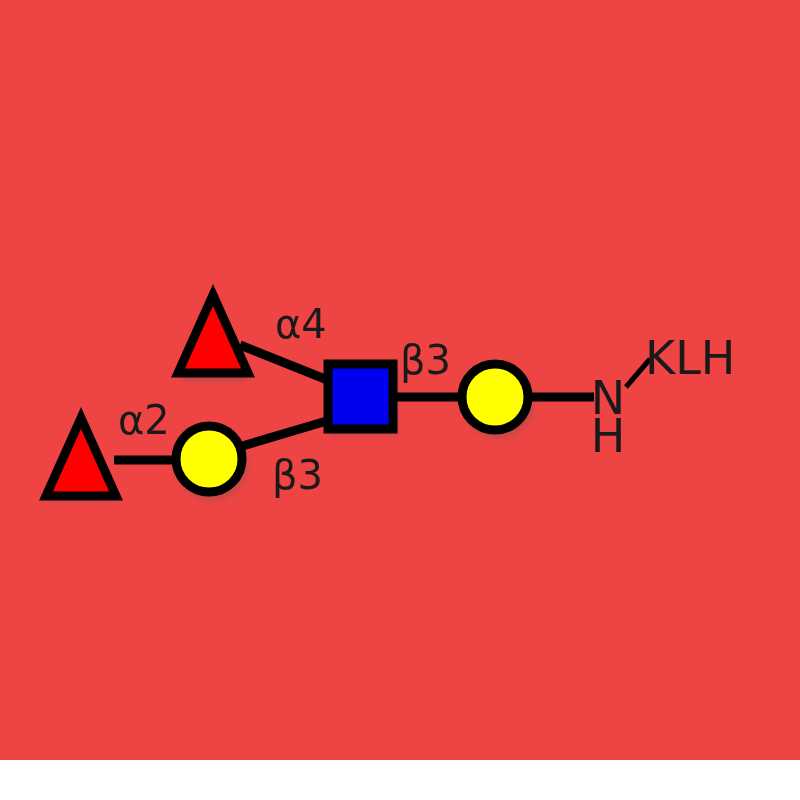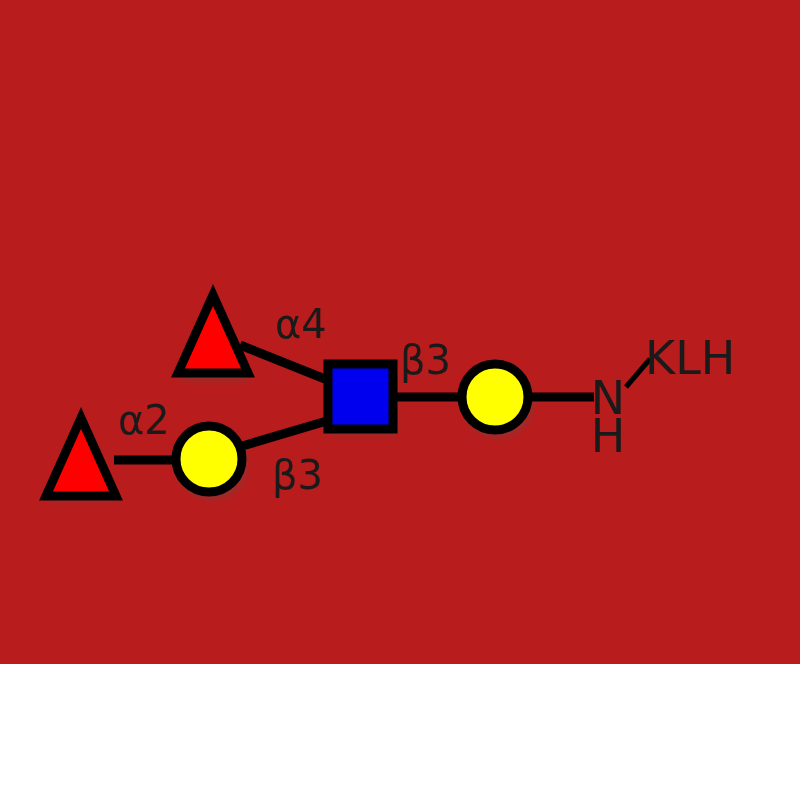--- a/index.html
+++ b/index.html
@@ -14,8 +14,8 @@
   #canvas {
     position: relative;
     width: 800px;
-    height: 664px;
-    background: #b91c1c;
+    height: 760px;
+    background: #ef4444;
     overflow: hidden;
   }
   #glycan-svg {

